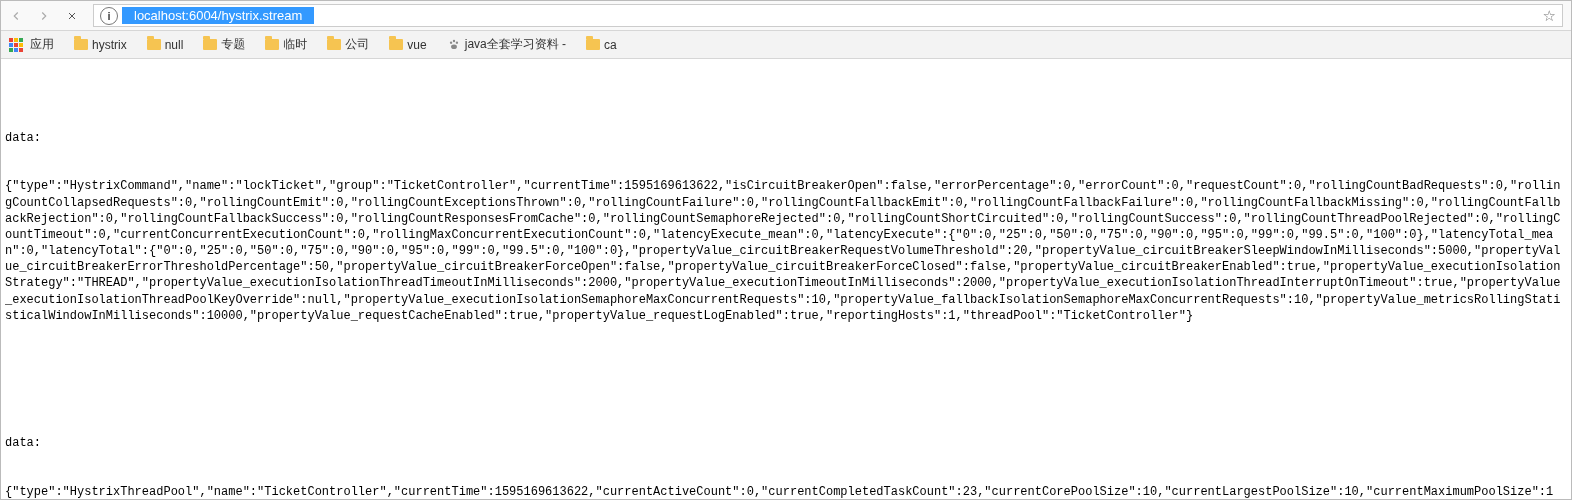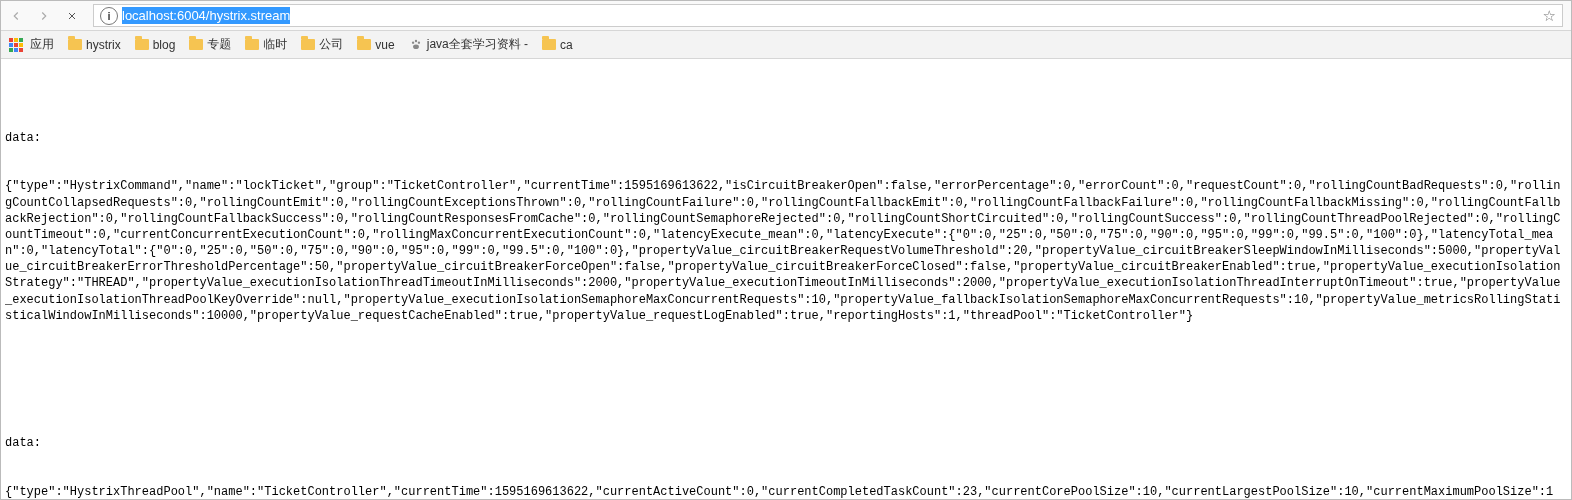--- a/index.html
+++ b/index.html
@@ -52,7 +52,7 @@
       background: #3399ff;
       color: #fff;
       font-size: 13px;
-      padding: 1px 0;
+      padding: 1px 12px;
       font-family: Arial, sans-serif;
     }
     .star {

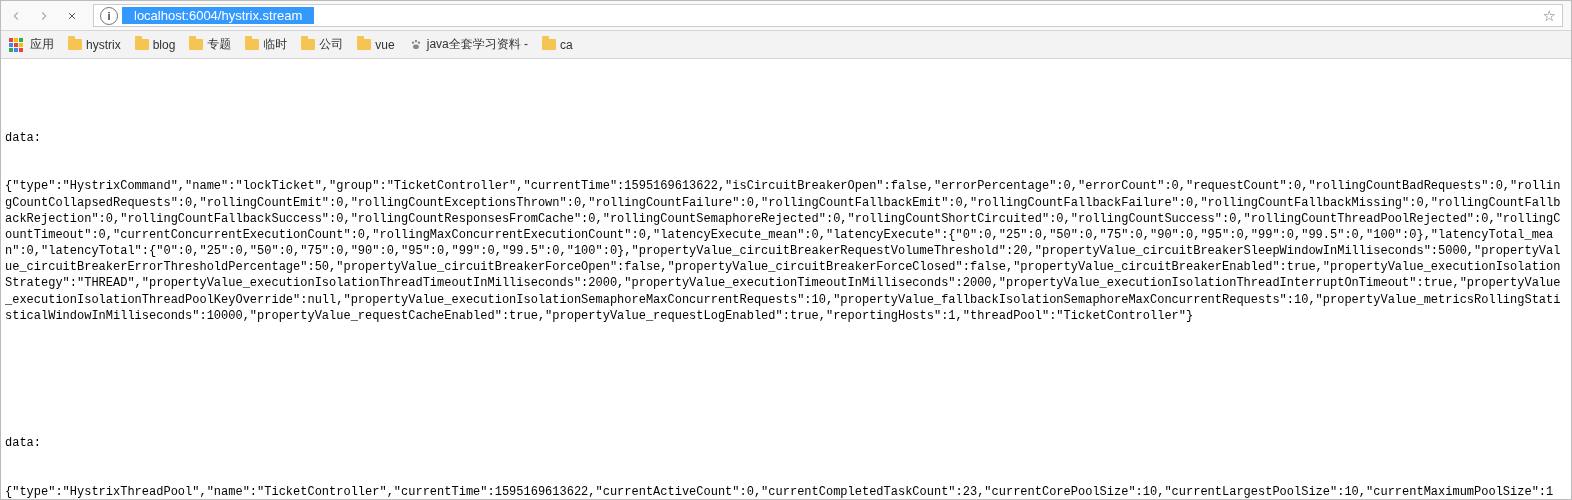--- a/index.html
+++ b/index.html
@@ -68,7 +68,7 @@
       display: flex;
       align-items: center;
       padding: 0 8px;
-      gap: 14px;
+      gap: 20px;
       font-size: 12px;
       color: #333;
     }

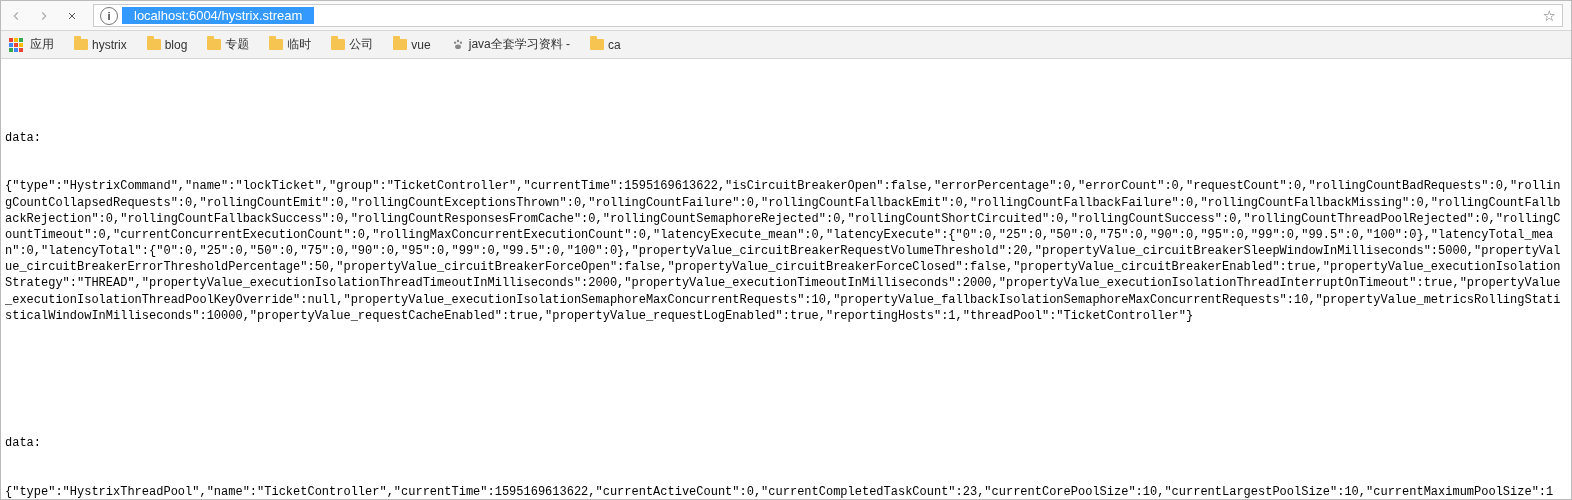--- a/index.html
+++ b/index.html
@@ -175,7 +175,7 @@
   </div>
   <div class="bm-item">
     <span class="folder-icon"></span>
-    <span>blog</span>
+    <span>null</span>
   </div>
   <div class="bm-item">
     <span class="folder-icon"></span>

